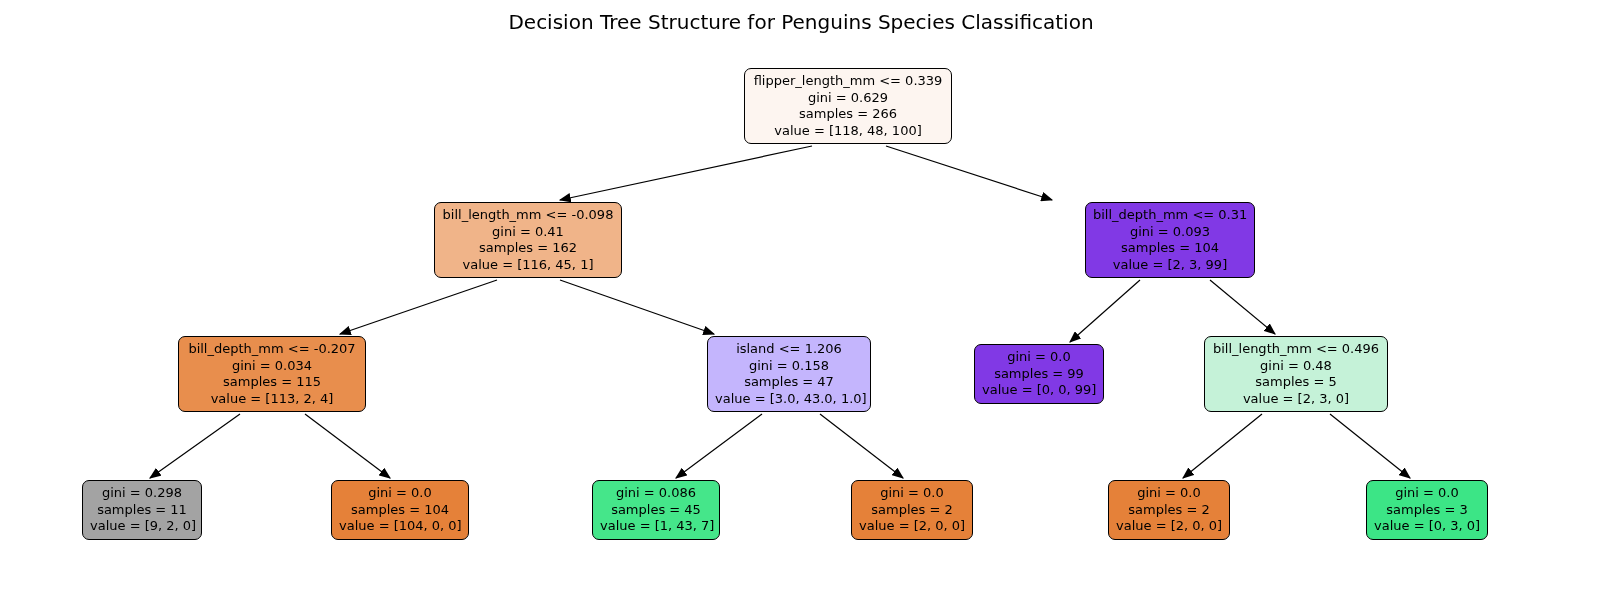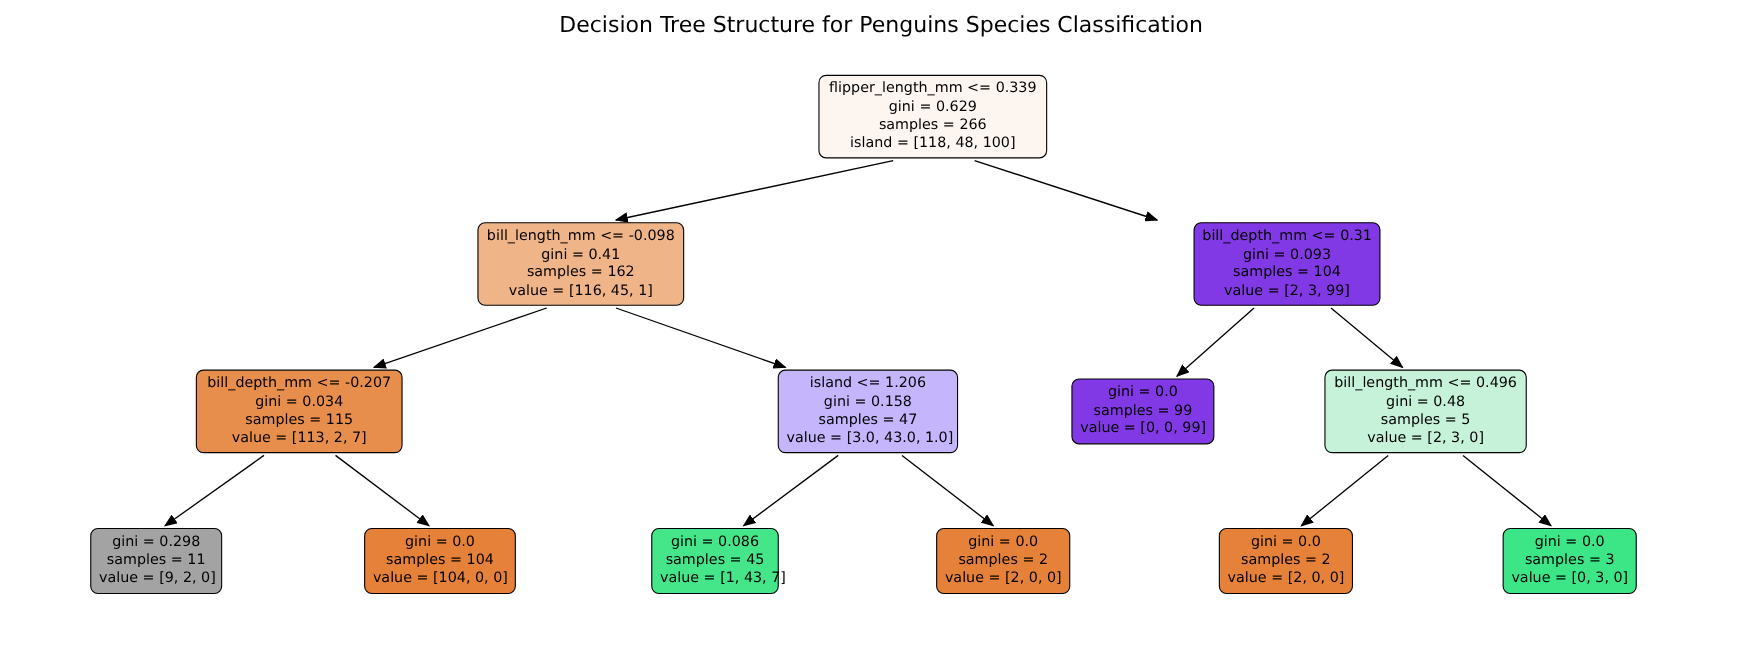--- a/index.html
+++ b/index.html
@@ -85,7 +85,7 @@
         <span class="nline">flipper_length_mm &lt;= 0.339</span>
         <span class="nline">gini = 0.629</span>
         <span class="nline">samples = 266</span>
-        <span class="nline">island = [118, 48, 100]</span>
+        <span class="nline">value = [118, 48, 100]</span>
       </div>
       <div class="tree-node" style="left: 434px; top: 202px; width: 188px; height: 76px; background: rgb(240, 180, 137);">
         <span class="nline">bill_length_mm &lt;= -0.098</span>

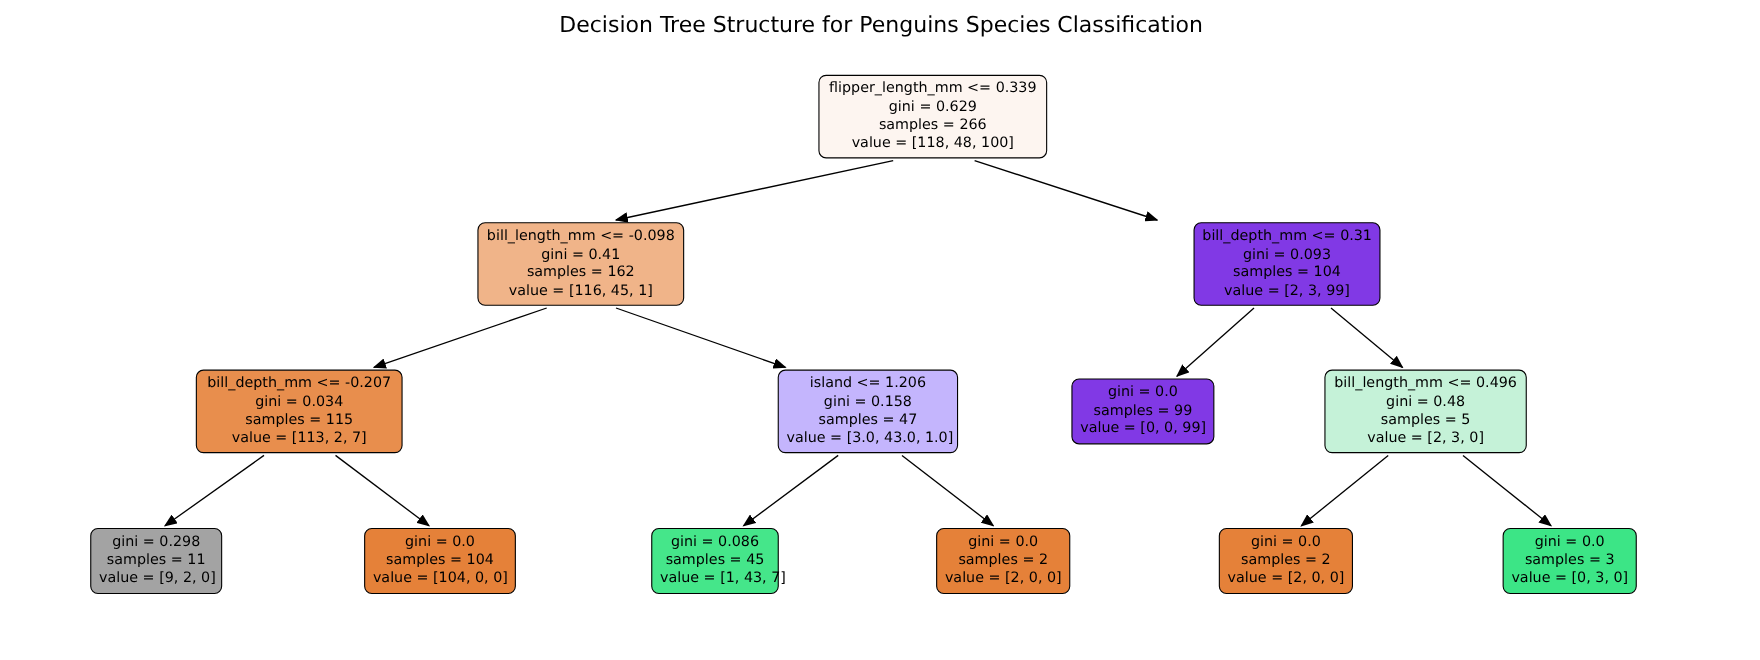--- a/index.html
+++ b/index.html
@@ -103,7 +103,7 @@
         <span class="nline">bill_depth_mm &lt;= -0.207</span>
         <span class="nline">gini = 0.034</span>
         <span class="nline">samples = 115</span>
-        <span class="nline">value = [113, 2, 7]</span>
+        <span class="nline">value = [113, 2, 4]</span>
       </div>
       <div class="tree-node" style="left: 707px; top: 336px; width: 164px; height: 76px; background: #c4b5fd;">
         <span class="nline">island &lt;= 1.206</span>

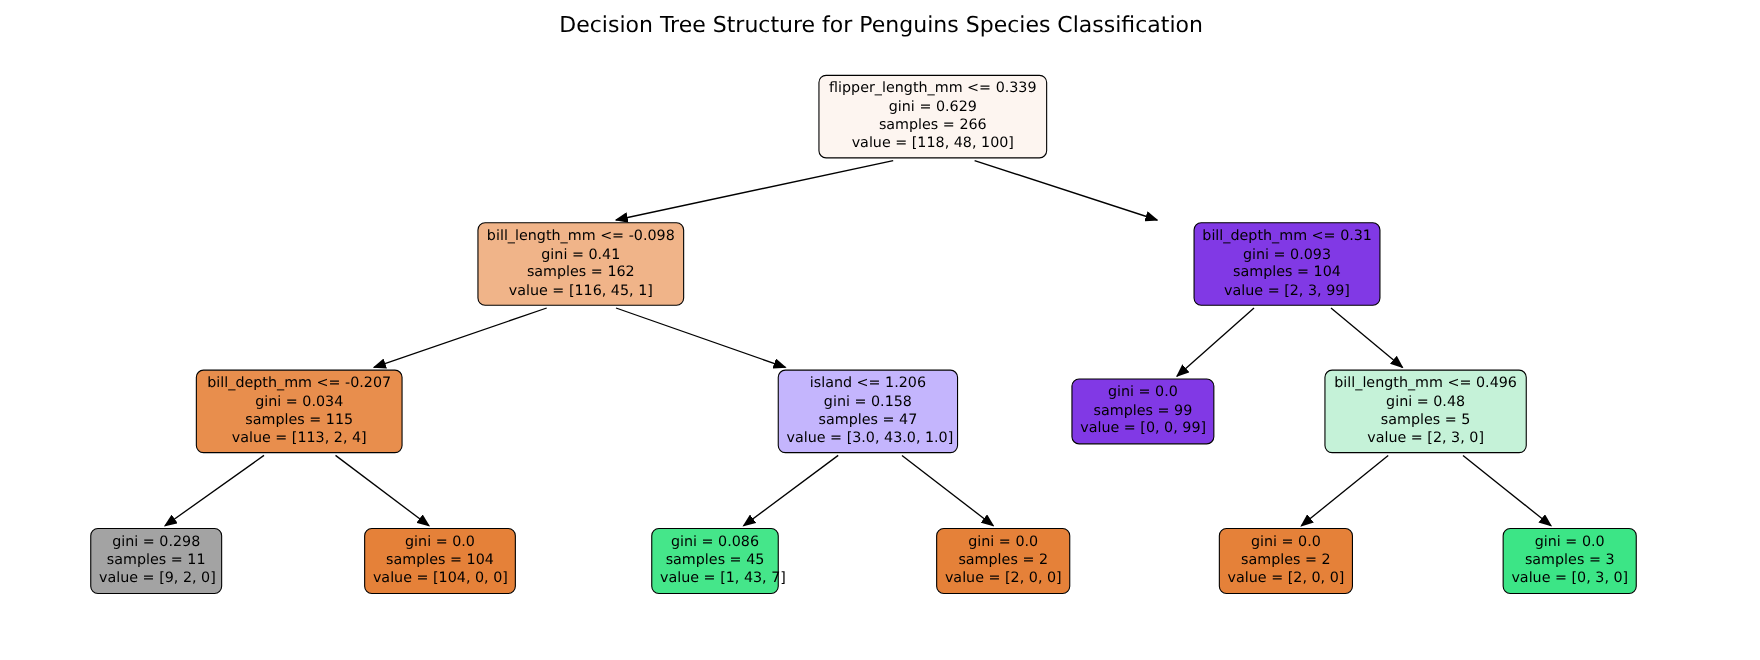--- a/index.html
+++ b/index.html
@@ -132,7 +132,7 @@
         <span class="nline">samples = 104</span>
         <span class="nline">value = [104, 0, 0]</span>
       </div>
-      <div class="tree-node" style="left: 592px; top: 480px; width: 116px; height: 60px; background: rgb(69, 230, 138);">
+      <div class="tree-node" style="left: 592px; top: 480px; width: 128px; height: 60px; background: rgb(69, 230, 138);">
         <span class="nline">gini = 0.086</span>
         <span class="nline">samples = 45</span>
         <span class="nline">value = [1, 43, 7]</span>

